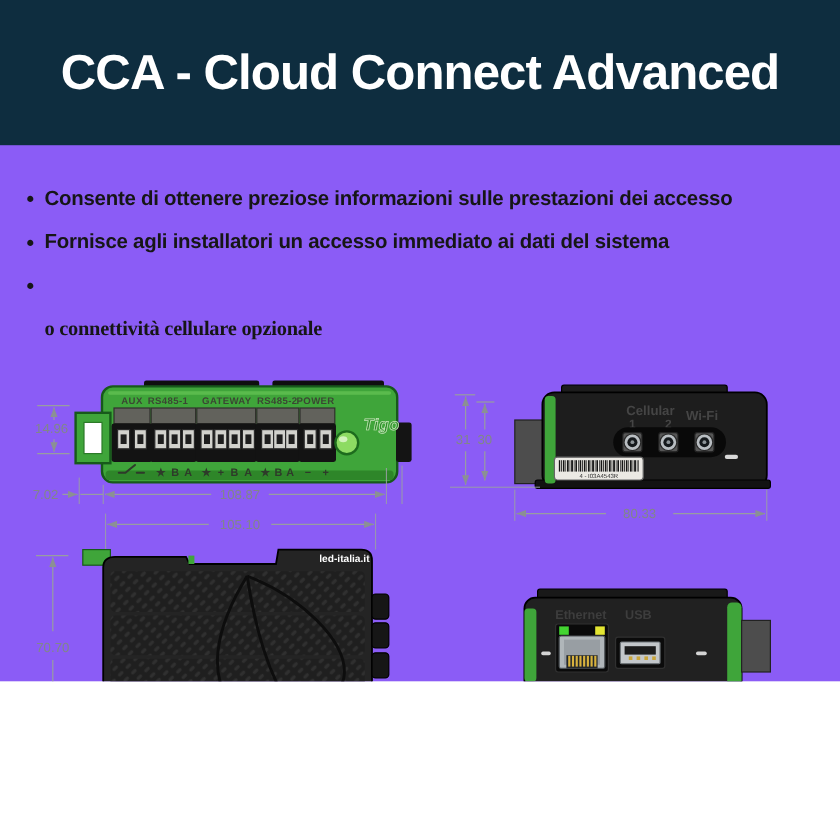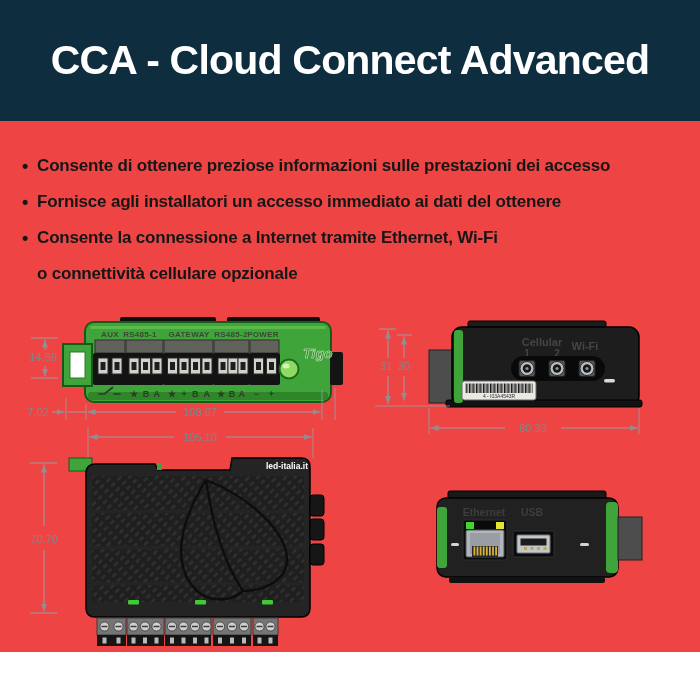--- a/index.html
+++ b/index.html
@@ -3,7 +3,7 @@
 <meta charset="utf-8">
 <style>
   html,body{margin:0;padding:0;background:#ffffff;}
-  .page{position:relative;width:700px;height:652px;background:#ef4444;overflow:hidden;
+  .page{position:relative;width:700px;height:568px;background:#8b5cf6;overflow:hidden;
         font-family:"Liberation Sans",sans-serif;}
   .banner{position:absolute;top:0;left:0;width:700px;height:121px;background:#0e2d3f;
           display:flex;align-items:center;justify-content:center;}

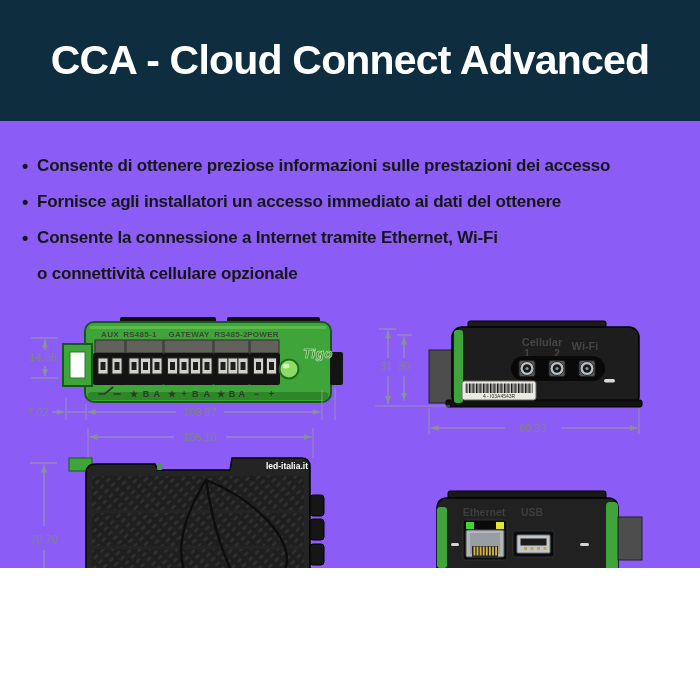--- a/index.html
+++ b/index.html
@@ -47,7 +47,7 @@
     </div>
     <div class="b-row">
       <span class="dot">•</span>
-      <span>Fornisce agli installatori un accesso immediato ai dati del ottenere</span>
+      <span>Fornisce agli installatori un accesso immediato ai dati del sistema</span>
     </div>
     <div class="b-row">
       <span class="dot">•</span>

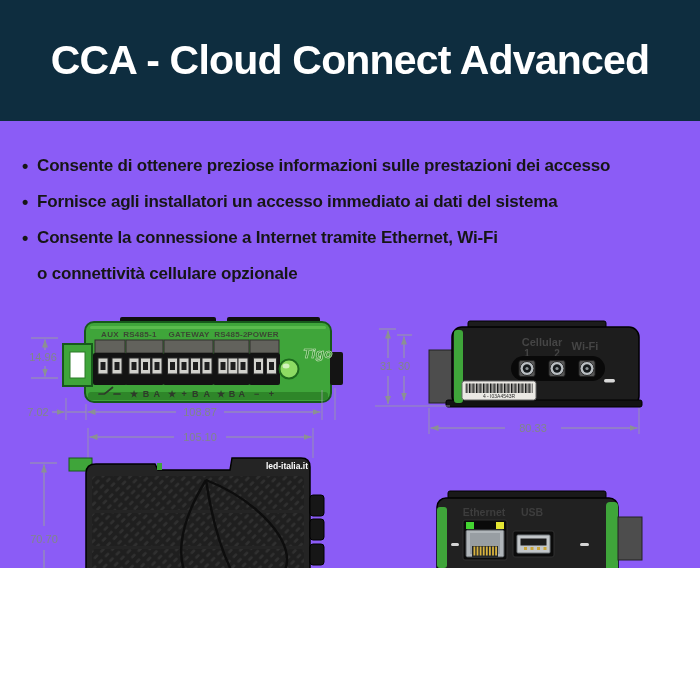--- a/index.html
+++ b/index.html
@@ -51,7 +51,6 @@
     </div>
     <div class="b-row">
       <span class="dot">•</span>
-      <span>Consente la connessione a Internet tramite Ethernet, Wi-Fi</span>
     </div>
     <div class="b-row b-cont">
       <span>o connettività cellulare opzionale</span>

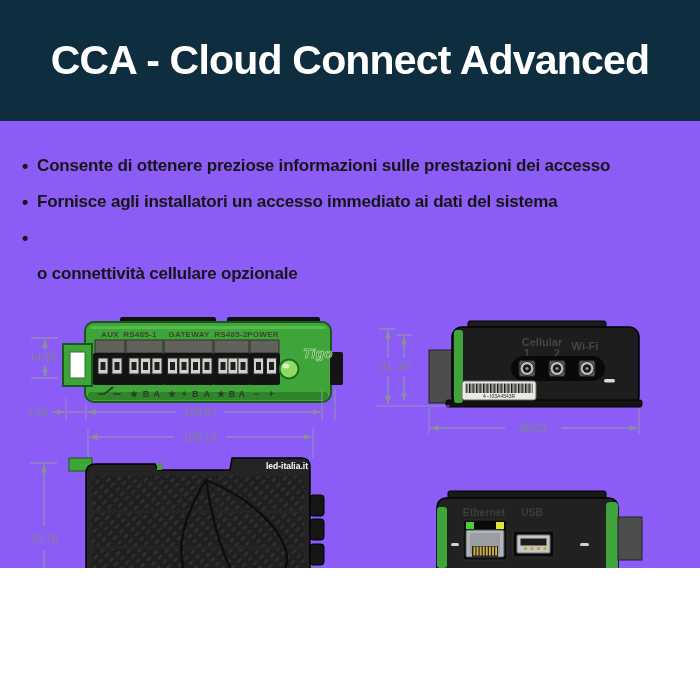--- a/index.html
+++ b/index.html
@@ -13,7 +13,7 @@
   .b-row{display:flex;align-items:flex-start;line-height:36px;font-size:17px;font-weight:bold;
          letter-spacing:-0.2px;white-space:nowrap;}
   .b-row .dot{margin-right:9px;font-size:18px;}
-  .b-cont{padding-left:15px;}
+  .b-cont{padding-left:15px;font-family:Liberation Serif, serif;}
   .diagram{position:absolute;top:300px;left:0;width:700px;height:360px;}
   .bottombar{position:absolute;left:0;top:663px;width:700px;height:37px;background:#0e2d3f;
              border-top:1px solid #4a6374;box-sizing:border-box;}

